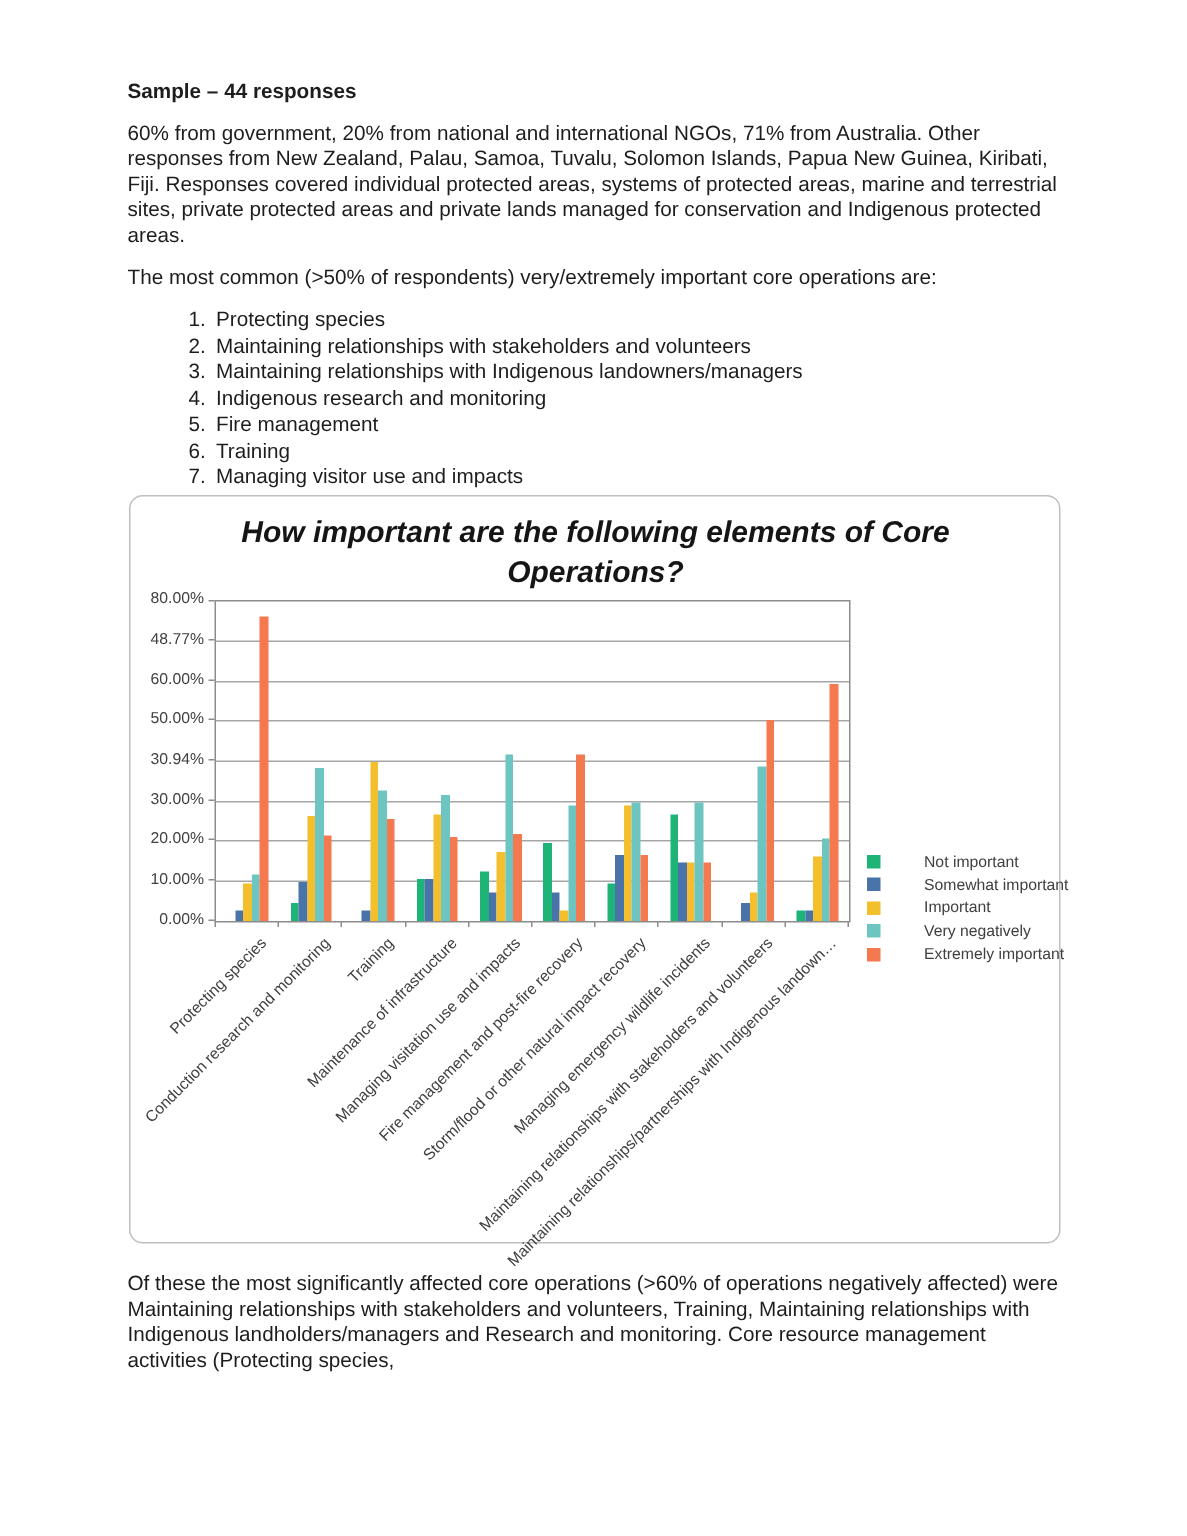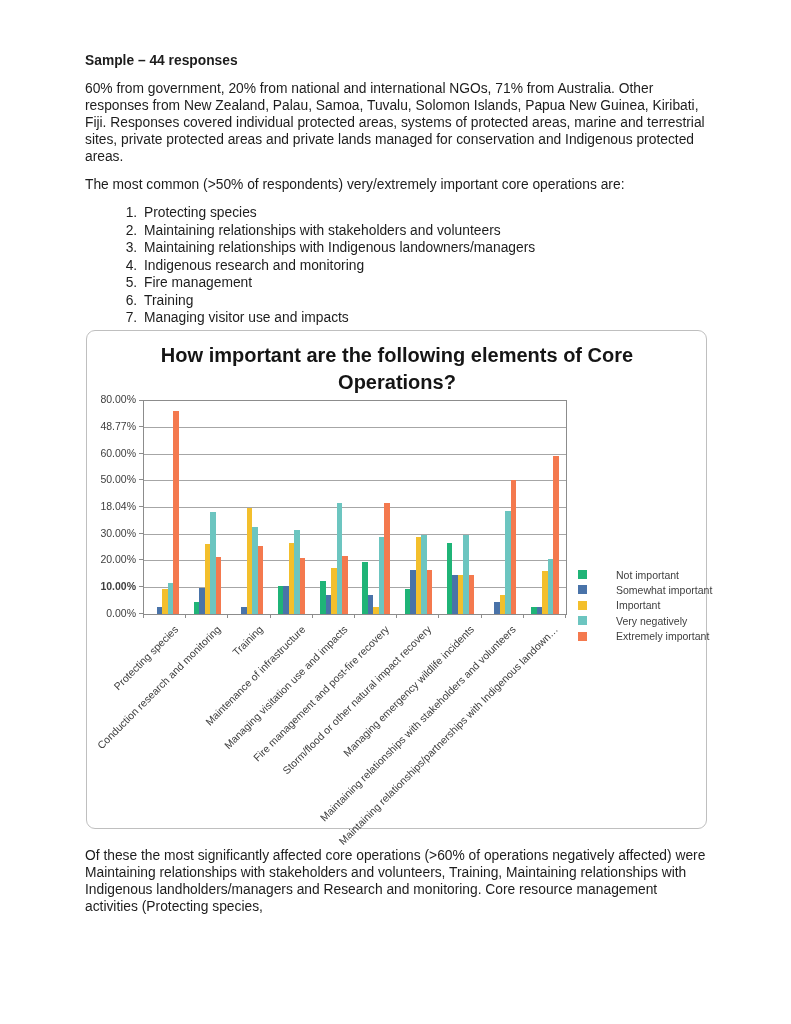--- a/index.html
+++ b/index.html
@@ -19,7 +19,7 @@
   }
   .chart-title {
     position:absolute; top:11px; left:50px; width:520px; text-align:center;
-    font-size:20px; font-weight:bold; line-height:27px; color:#151515;
+    font-size:20px; font-weight:bold; line-height:27px; color:#151515;font-style:italic;
   }
   .plot {
     position:absolute; left:56px; top:69px; width:422px; height:213px;

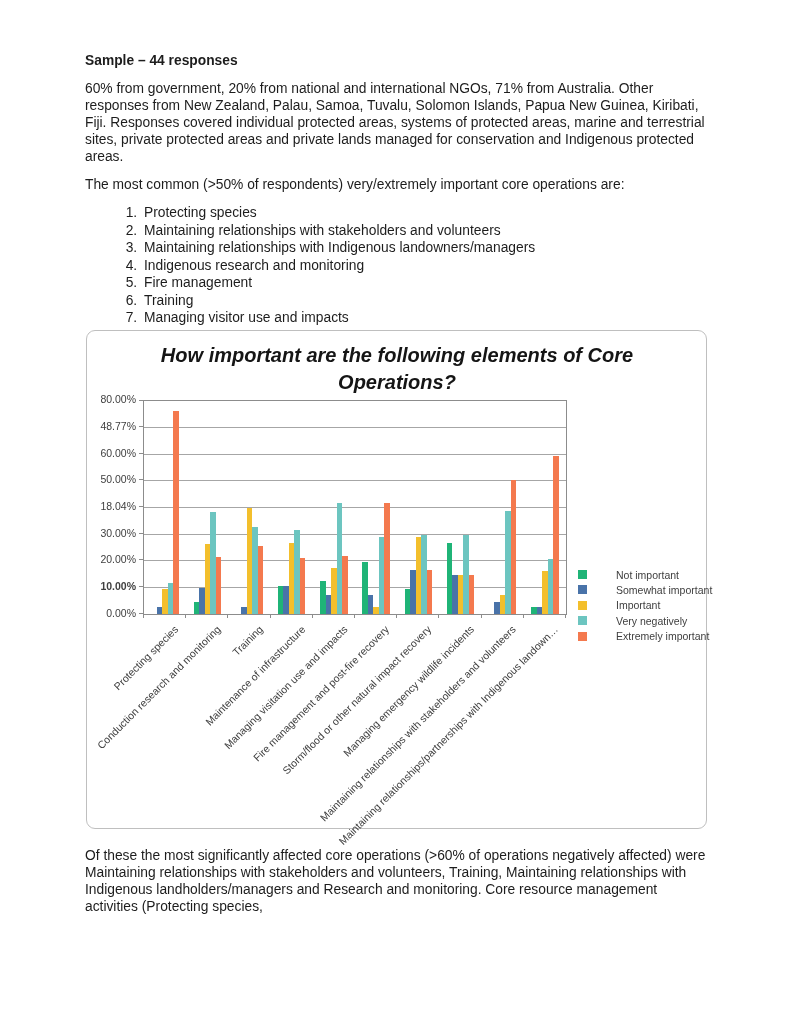--- a/index.html
+++ b/index.html
@@ -149,7 +149,7 @@
       <div class="tick" style="left: 52px; top: 122.25px; width: 4px; height: 1px;"></div>
       <div class="ytick-label" style="top: 142.875px;">50.00%</div>
       <div class="tick" style="left: 52px; top: 148.875px; width: 4px; height: 1px;"></div>
-      <div class="ytick-label" style="top: 169.5px;">18.04%</div>
+      <div class="ytick-label" style="top: 169.5px;">30.94%</div>
       <div class="tick" style="left: 52px; top: 175.5px; width: 4px; height: 1px;"></div>
       <div class="ytick-label" style="top: 196.125px;">30.00%</div>
       <div class="tick" style="left: 52px; top: 202.125px; width: 4px; height: 1px;"></div>

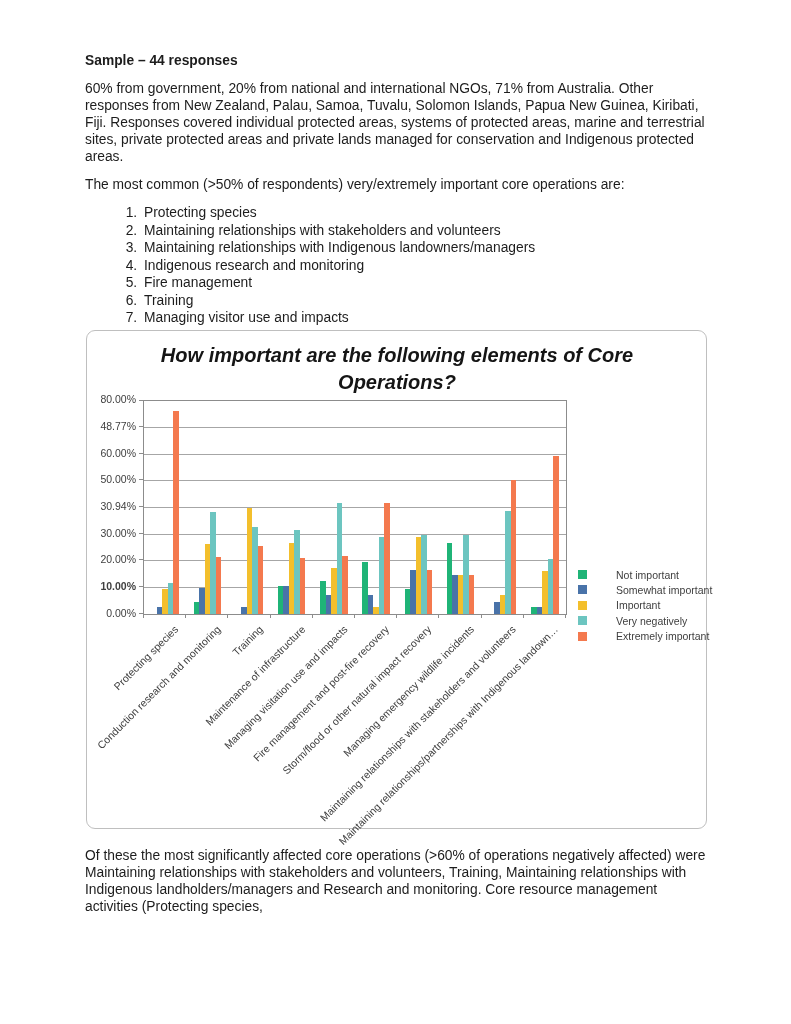--- a/index.html
+++ b/index.html
@@ -155,7 +155,7 @@
       <div class="tick" style="left: 52px; top: 202.125px; width: 4px; height: 1px;"></div>
       <div class="ytick-label" style="top: 222.75px;">20.00%</div>
       <div class="tick" style="left: 52px; top: 228.75px; width: 4px; height: 1px;"></div>
-      <div class="ytick-label" style="top: 249.375px; font-weight: bold;">10.00%</div>
+      <div class="ytick-label" style="top: 249.375px;">10.00%</div>
       <div class="tick" style="left: 52px; top: 255.375px; width: 4px; height: 1px;"></div>
       <div class="ytick-label" style="top: 276px;">0.00%</div>
       <div class="tick" style="left: 52px; top: 282px; width: 4px; height: 1px;"></div>

